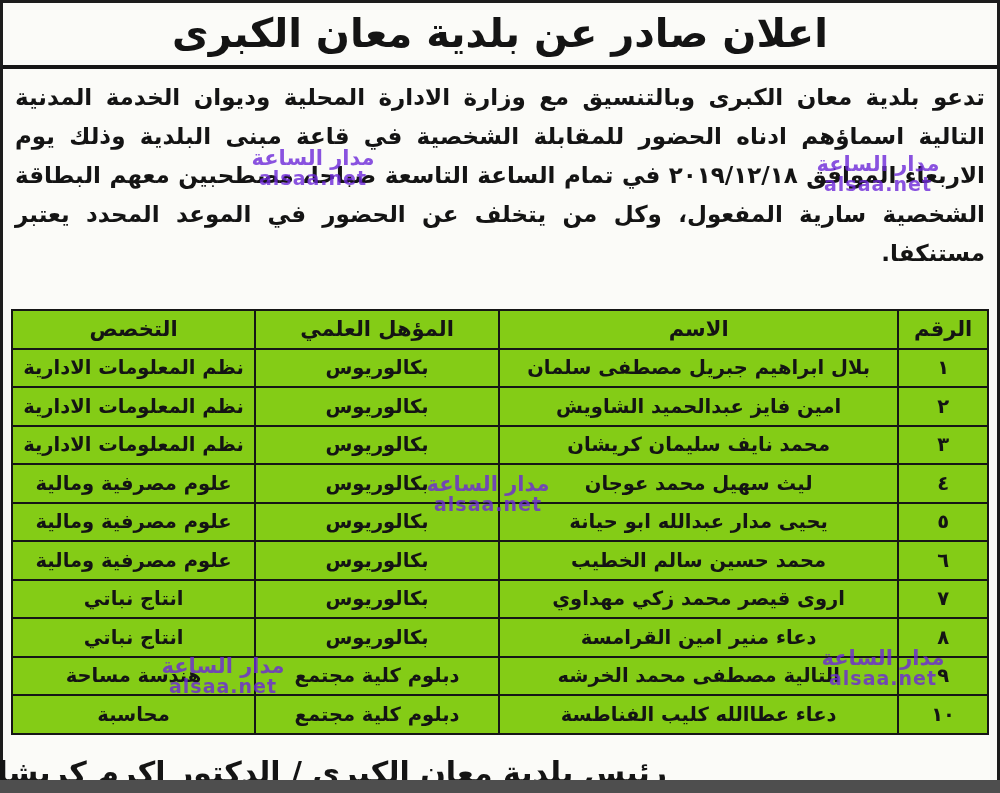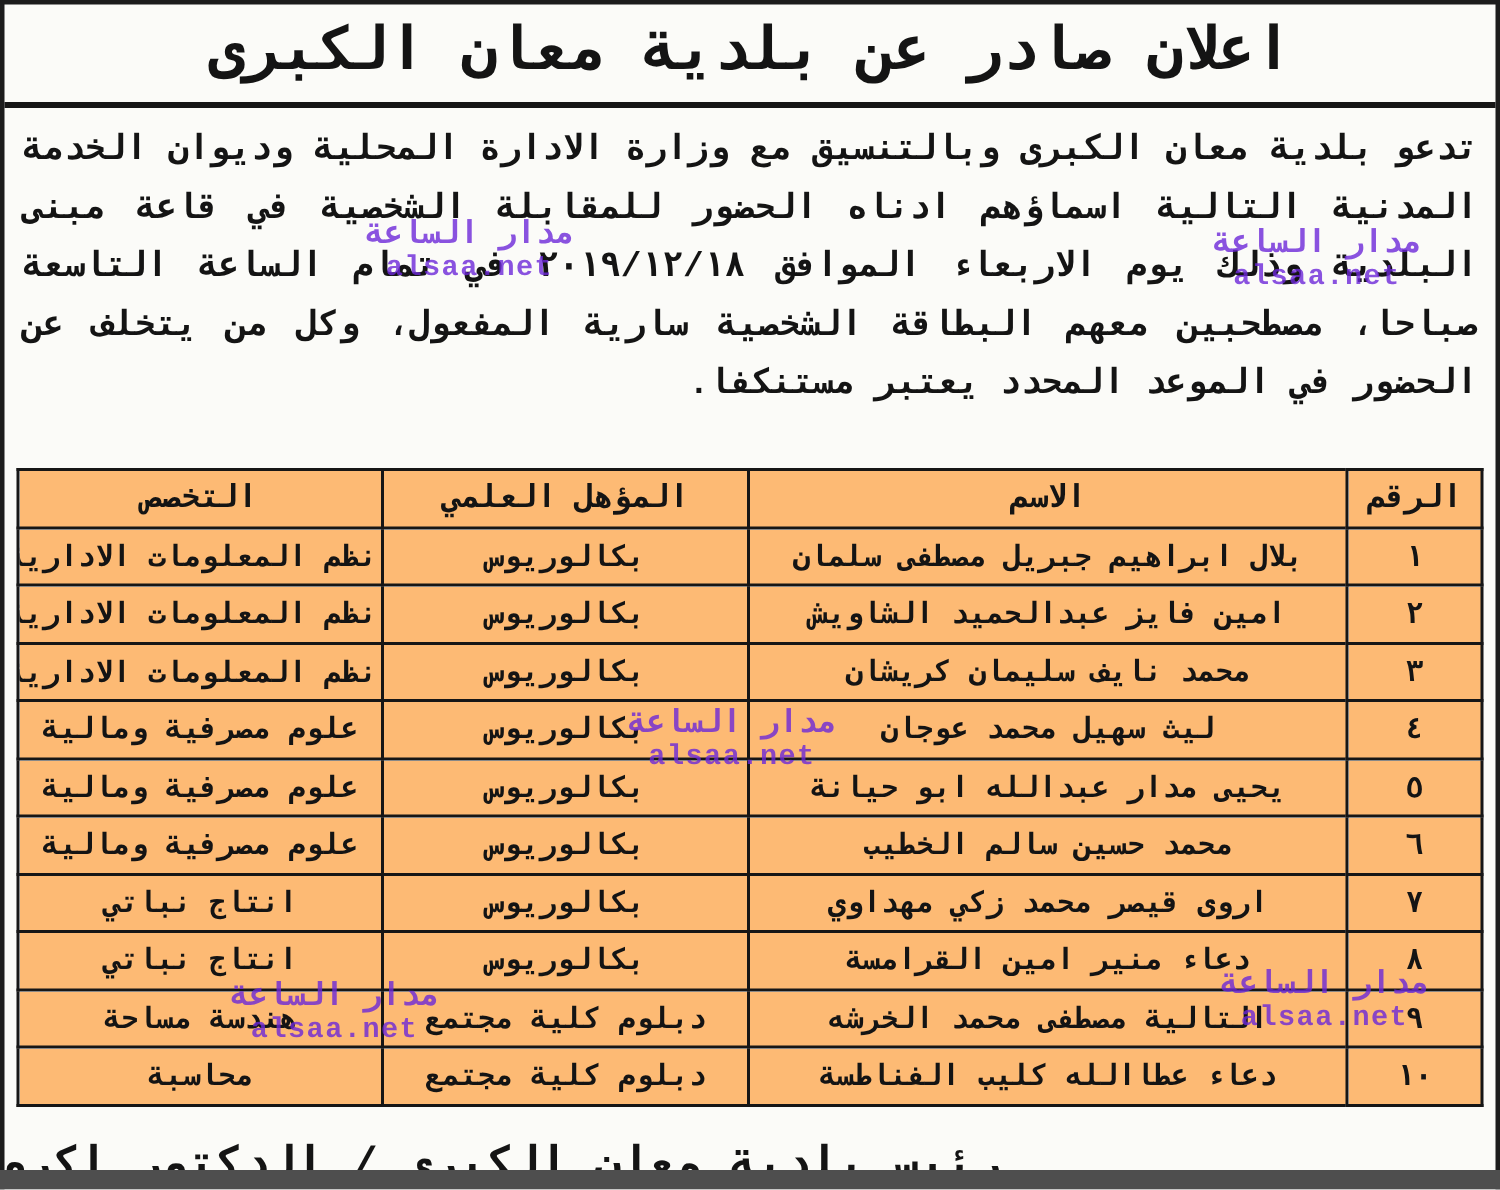--- a/index.html
+++ b/index.html
@@ -17,7 +17,6 @@
     border: 3px solid #1c1c1c;
     border-bottom: none;
     color: #141414;
-    font-family: Liberation Mono, monospace;
   }
   .title {
     text-align: center;

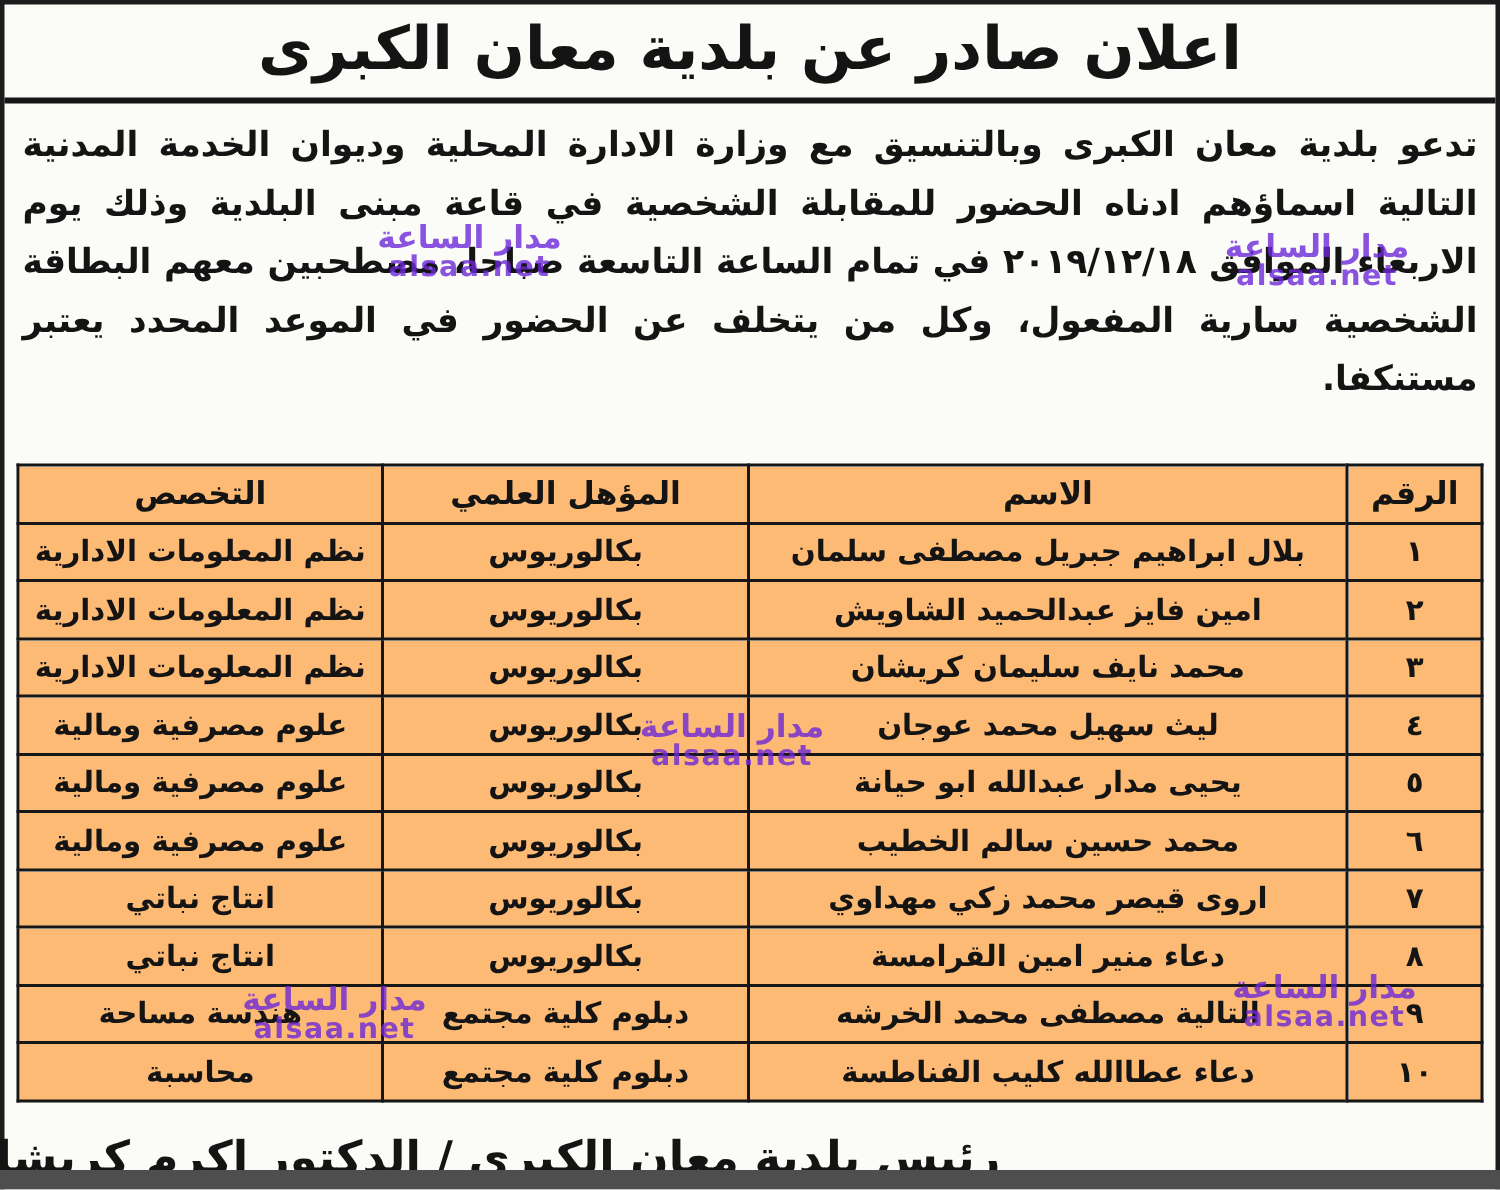--- a/index.html
+++ b/index.html
@@ -55,7 +55,7 @@
     padding: 0 3px;
     overflow: hidden;
     white-space: nowrap;
-    background: #fdba74;
+    background: #84cc16;
   }
   th { font-size: 21px; }
   col.c-num  { width: 9.2%; }

